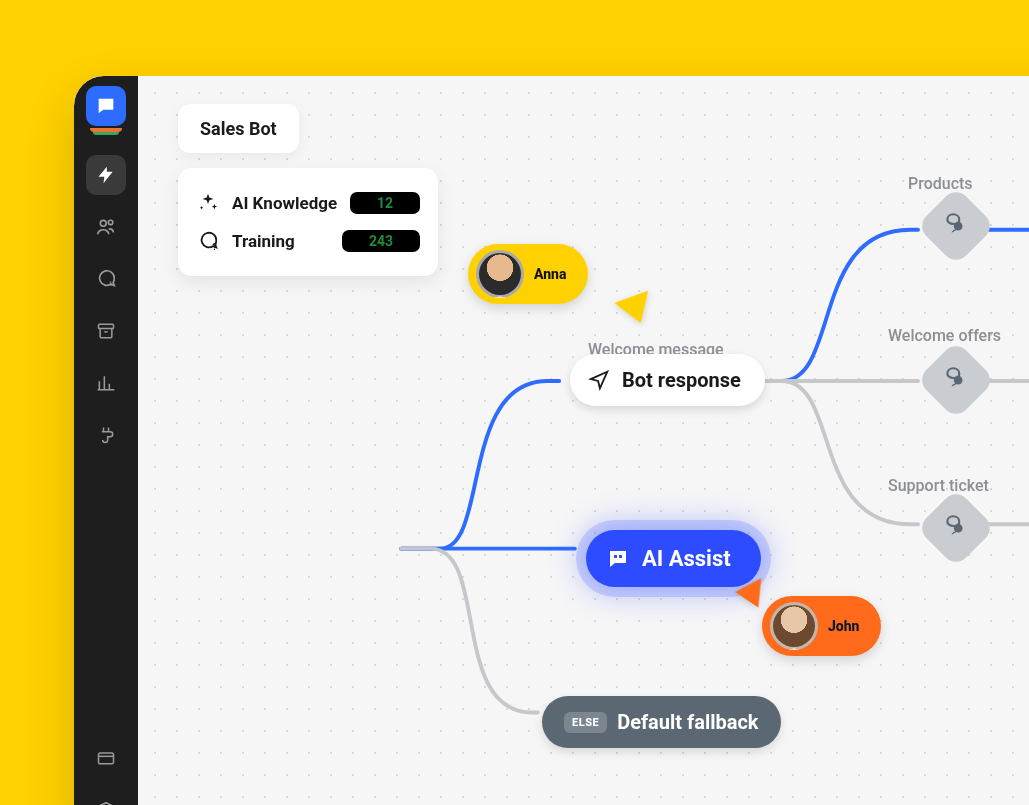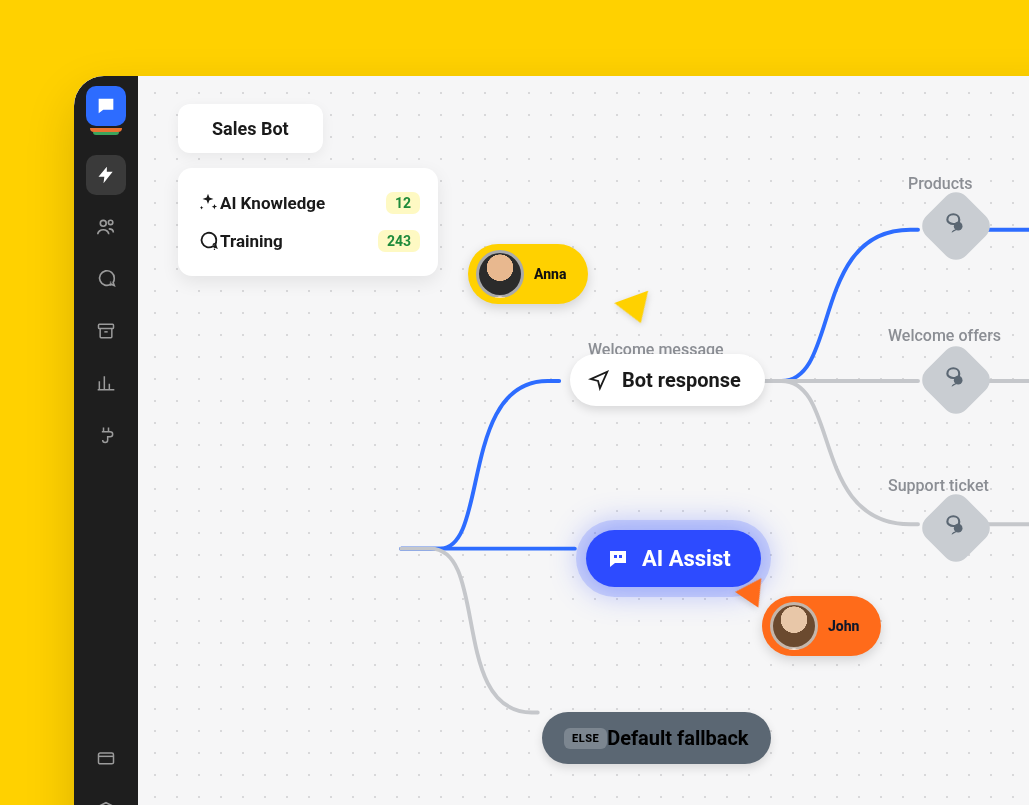--- a/index.html
+++ b/index.html
@@ -72,7 +72,7 @@
     left: 40px; top: 28px;
     background: #fff;
     border-radius: 12px;
-    padding: 14px 34px;
+    padding: 14px 22px;
     font-weight: 700;
     font-size: 18px;
     color: #1a1a1a;

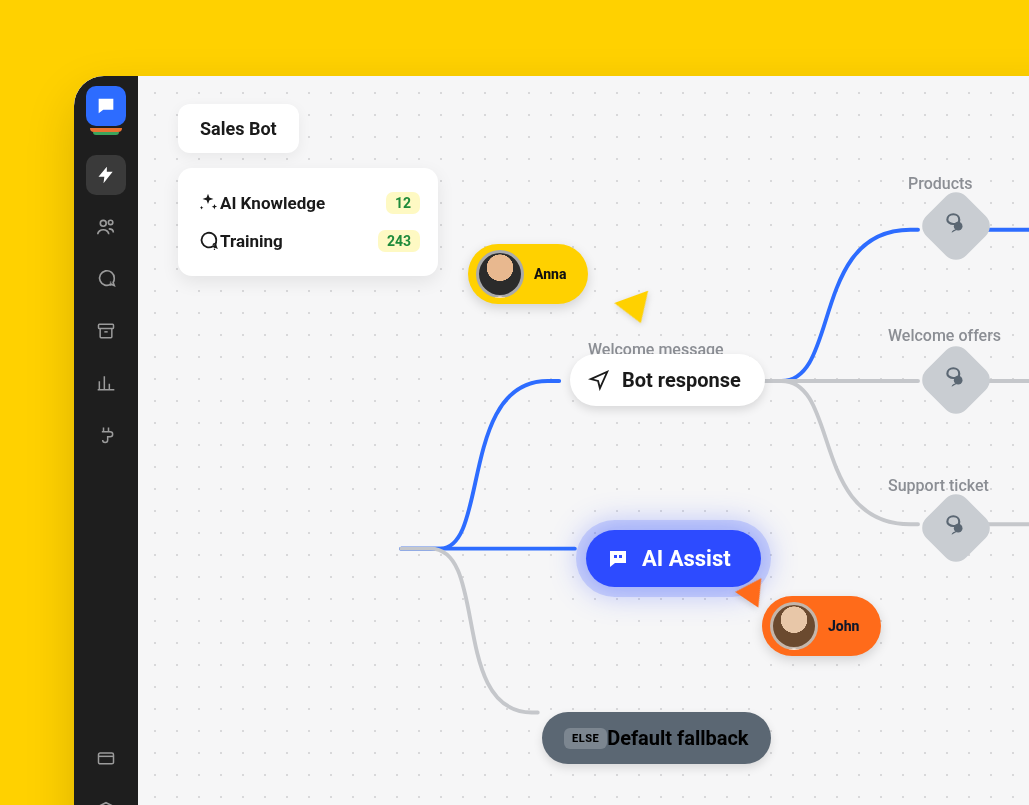--- a/index.html
+++ b/index.html
@@ -90,7 +90,7 @@
   .panel-row {
     display:flex; align-items:center;
     padding: 8px 0;
-    gap: 0;
+    gap: 12px;
   }
   .panel-row .lbl { font-size:17px; font-weight:700; color:#1a1a1a; flex:1; }
   .panel-row .icn { width:24px; display:flex; justify-content:center; }

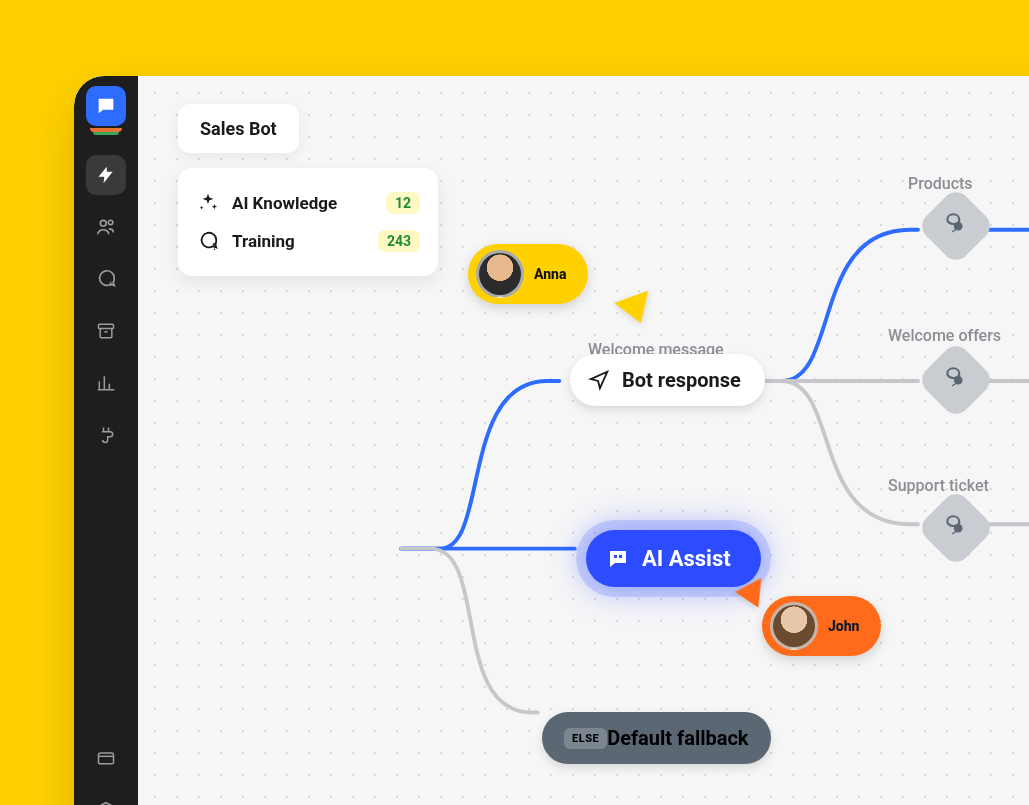--- a/index.html
+++ b/index.html
@@ -96,8 +96,8 @@
   .panel-row .icn { width:24px; display:flex; justify-content:center; }
   .badge {
     font-size: 14px; font-weight: 700;
-    padding: 3px 9px; border-radius: 7px;
-    background: #fef9c3; color: #1f8b3b;
+    padding: 3px 27px; border-radius: 7px;
+    background: #000000; color: #1f8b3b;
   }
 
   

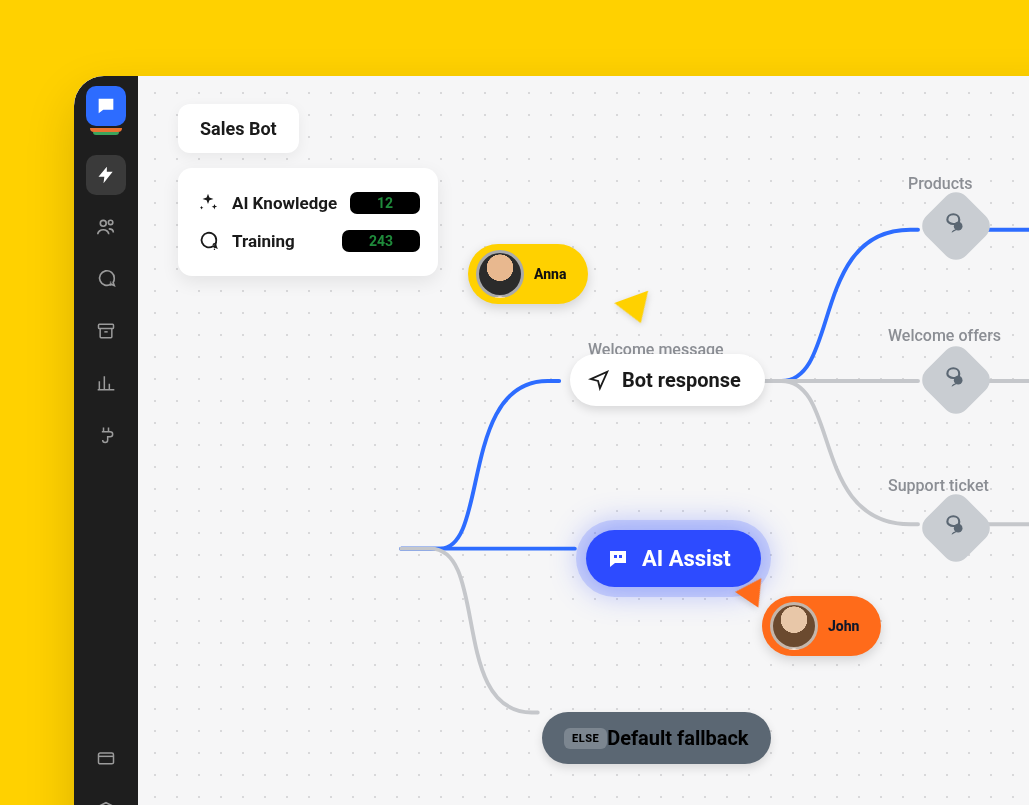--- a/index.html
+++ b/index.html
@@ -144,10 +144,9 @@
   }
   .fallback-node {
     left: 404px; top: 620px;
-    background:#5b6773; color:#000000;
+    background:#5b6773; color:#ffffff;
     padding: 14px 22px; font-size:20px;
-    gap:0;
-    margin-top:16px;
+    gap:10px;
   }
   .else-pill {
     font-size: 11px; font-weight:800; letter-spacing:0.5px;

